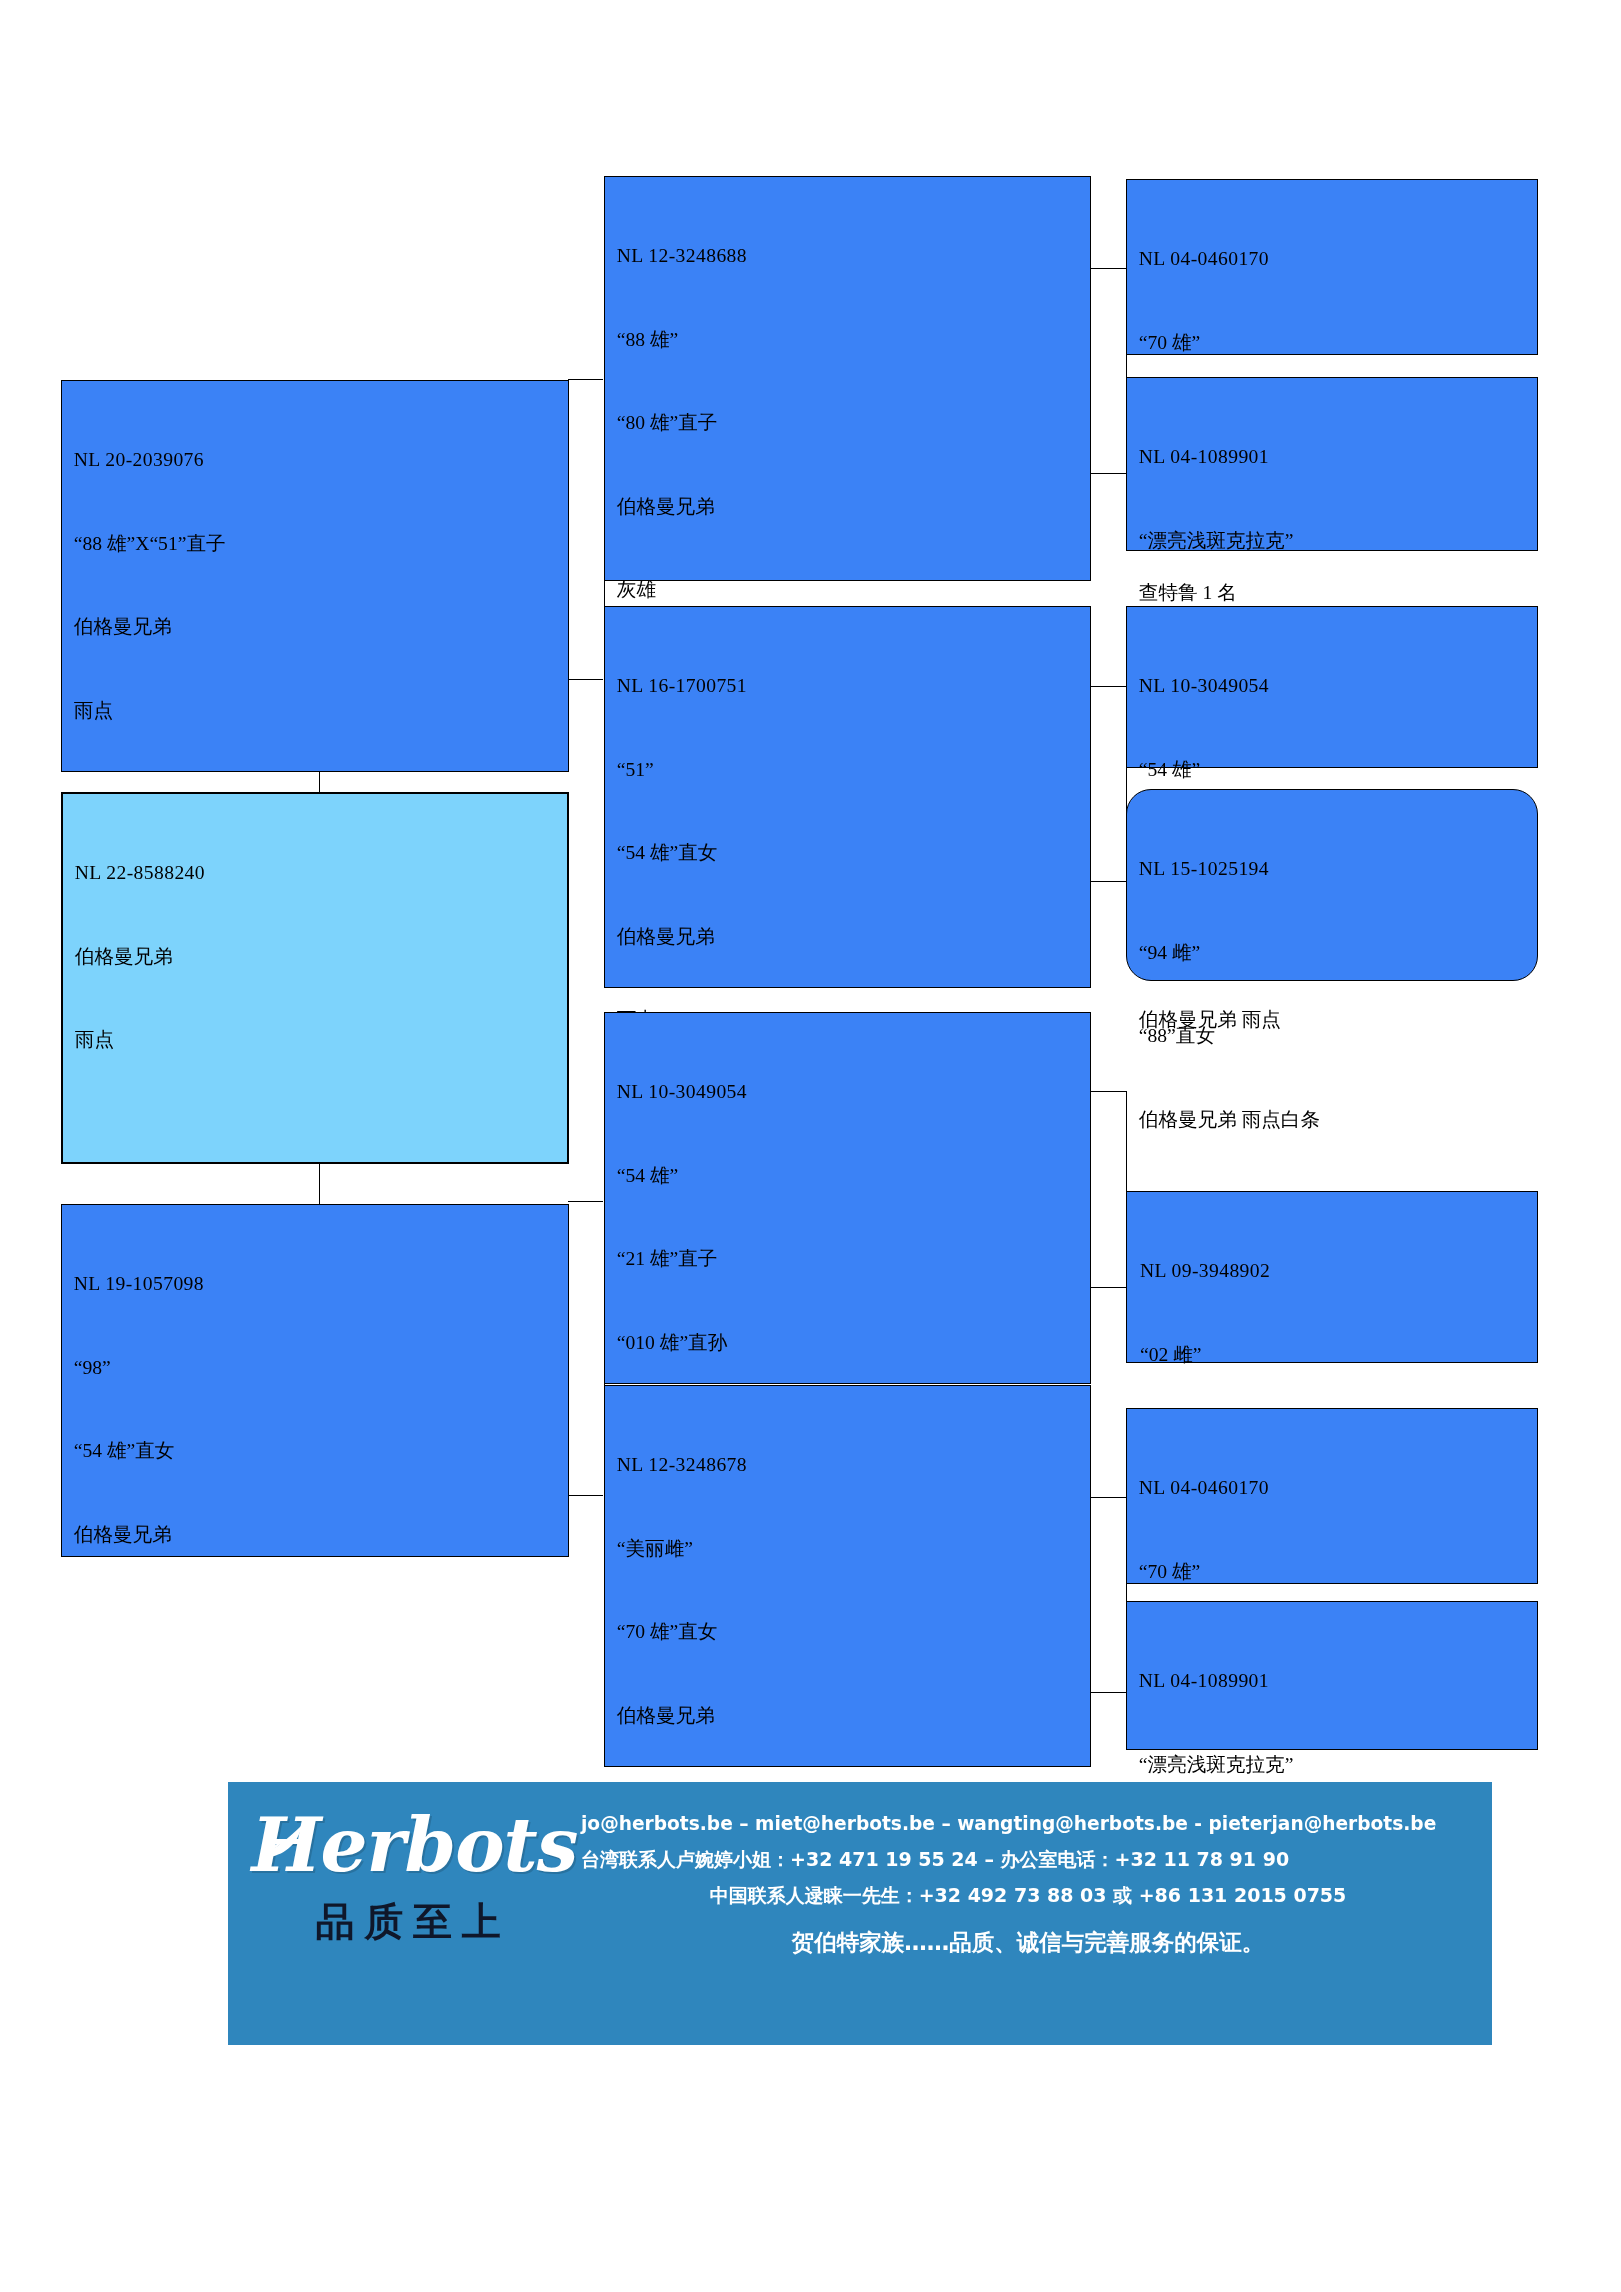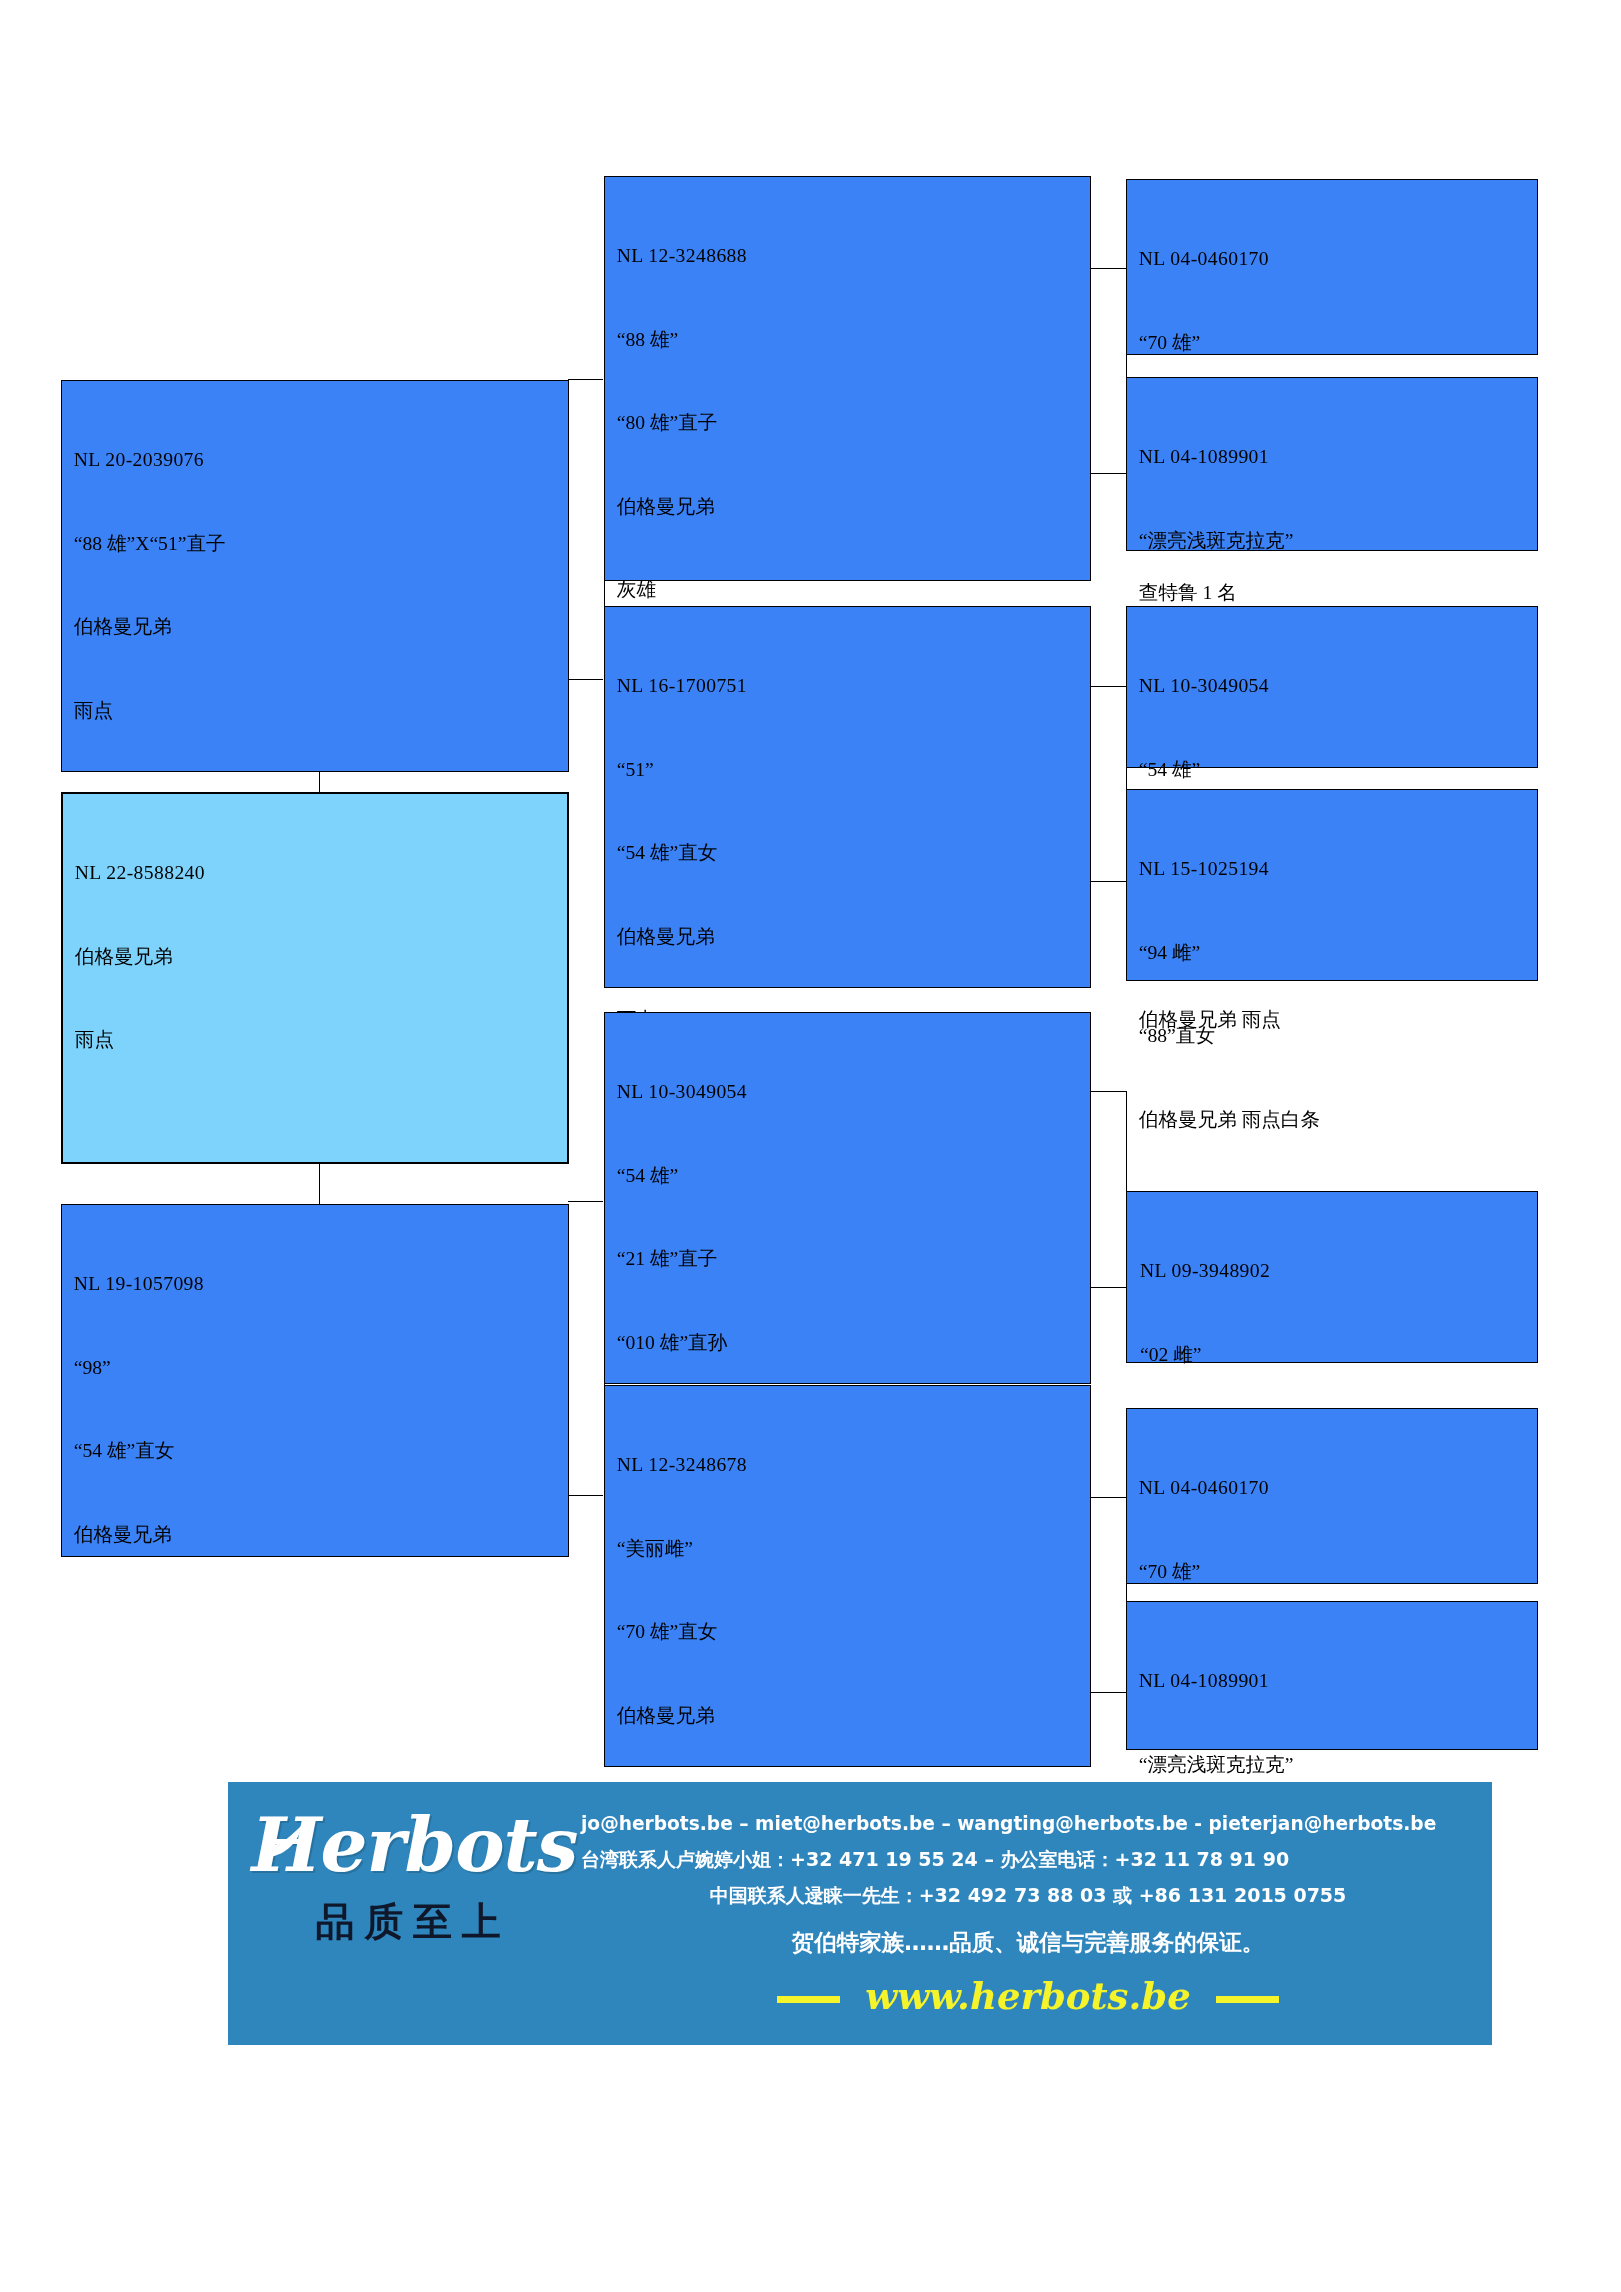--- a/index.html
+++ b/index.html
@@ -310,7 +310,7 @@
     <div>伯格曼兄弟 雨点</div>
   </div>
 
-  <div class="box" style="left:1126px; top:789px; width:412px; height:192px;">
+  <div class="box" style="left:1126px; top:789px; width:412px; height:192px;border-radius:25px;">
     <div class="ring">NL 15-1025194</div>
     <div>“94 雌”</div>
     <div>“88”直女</div>

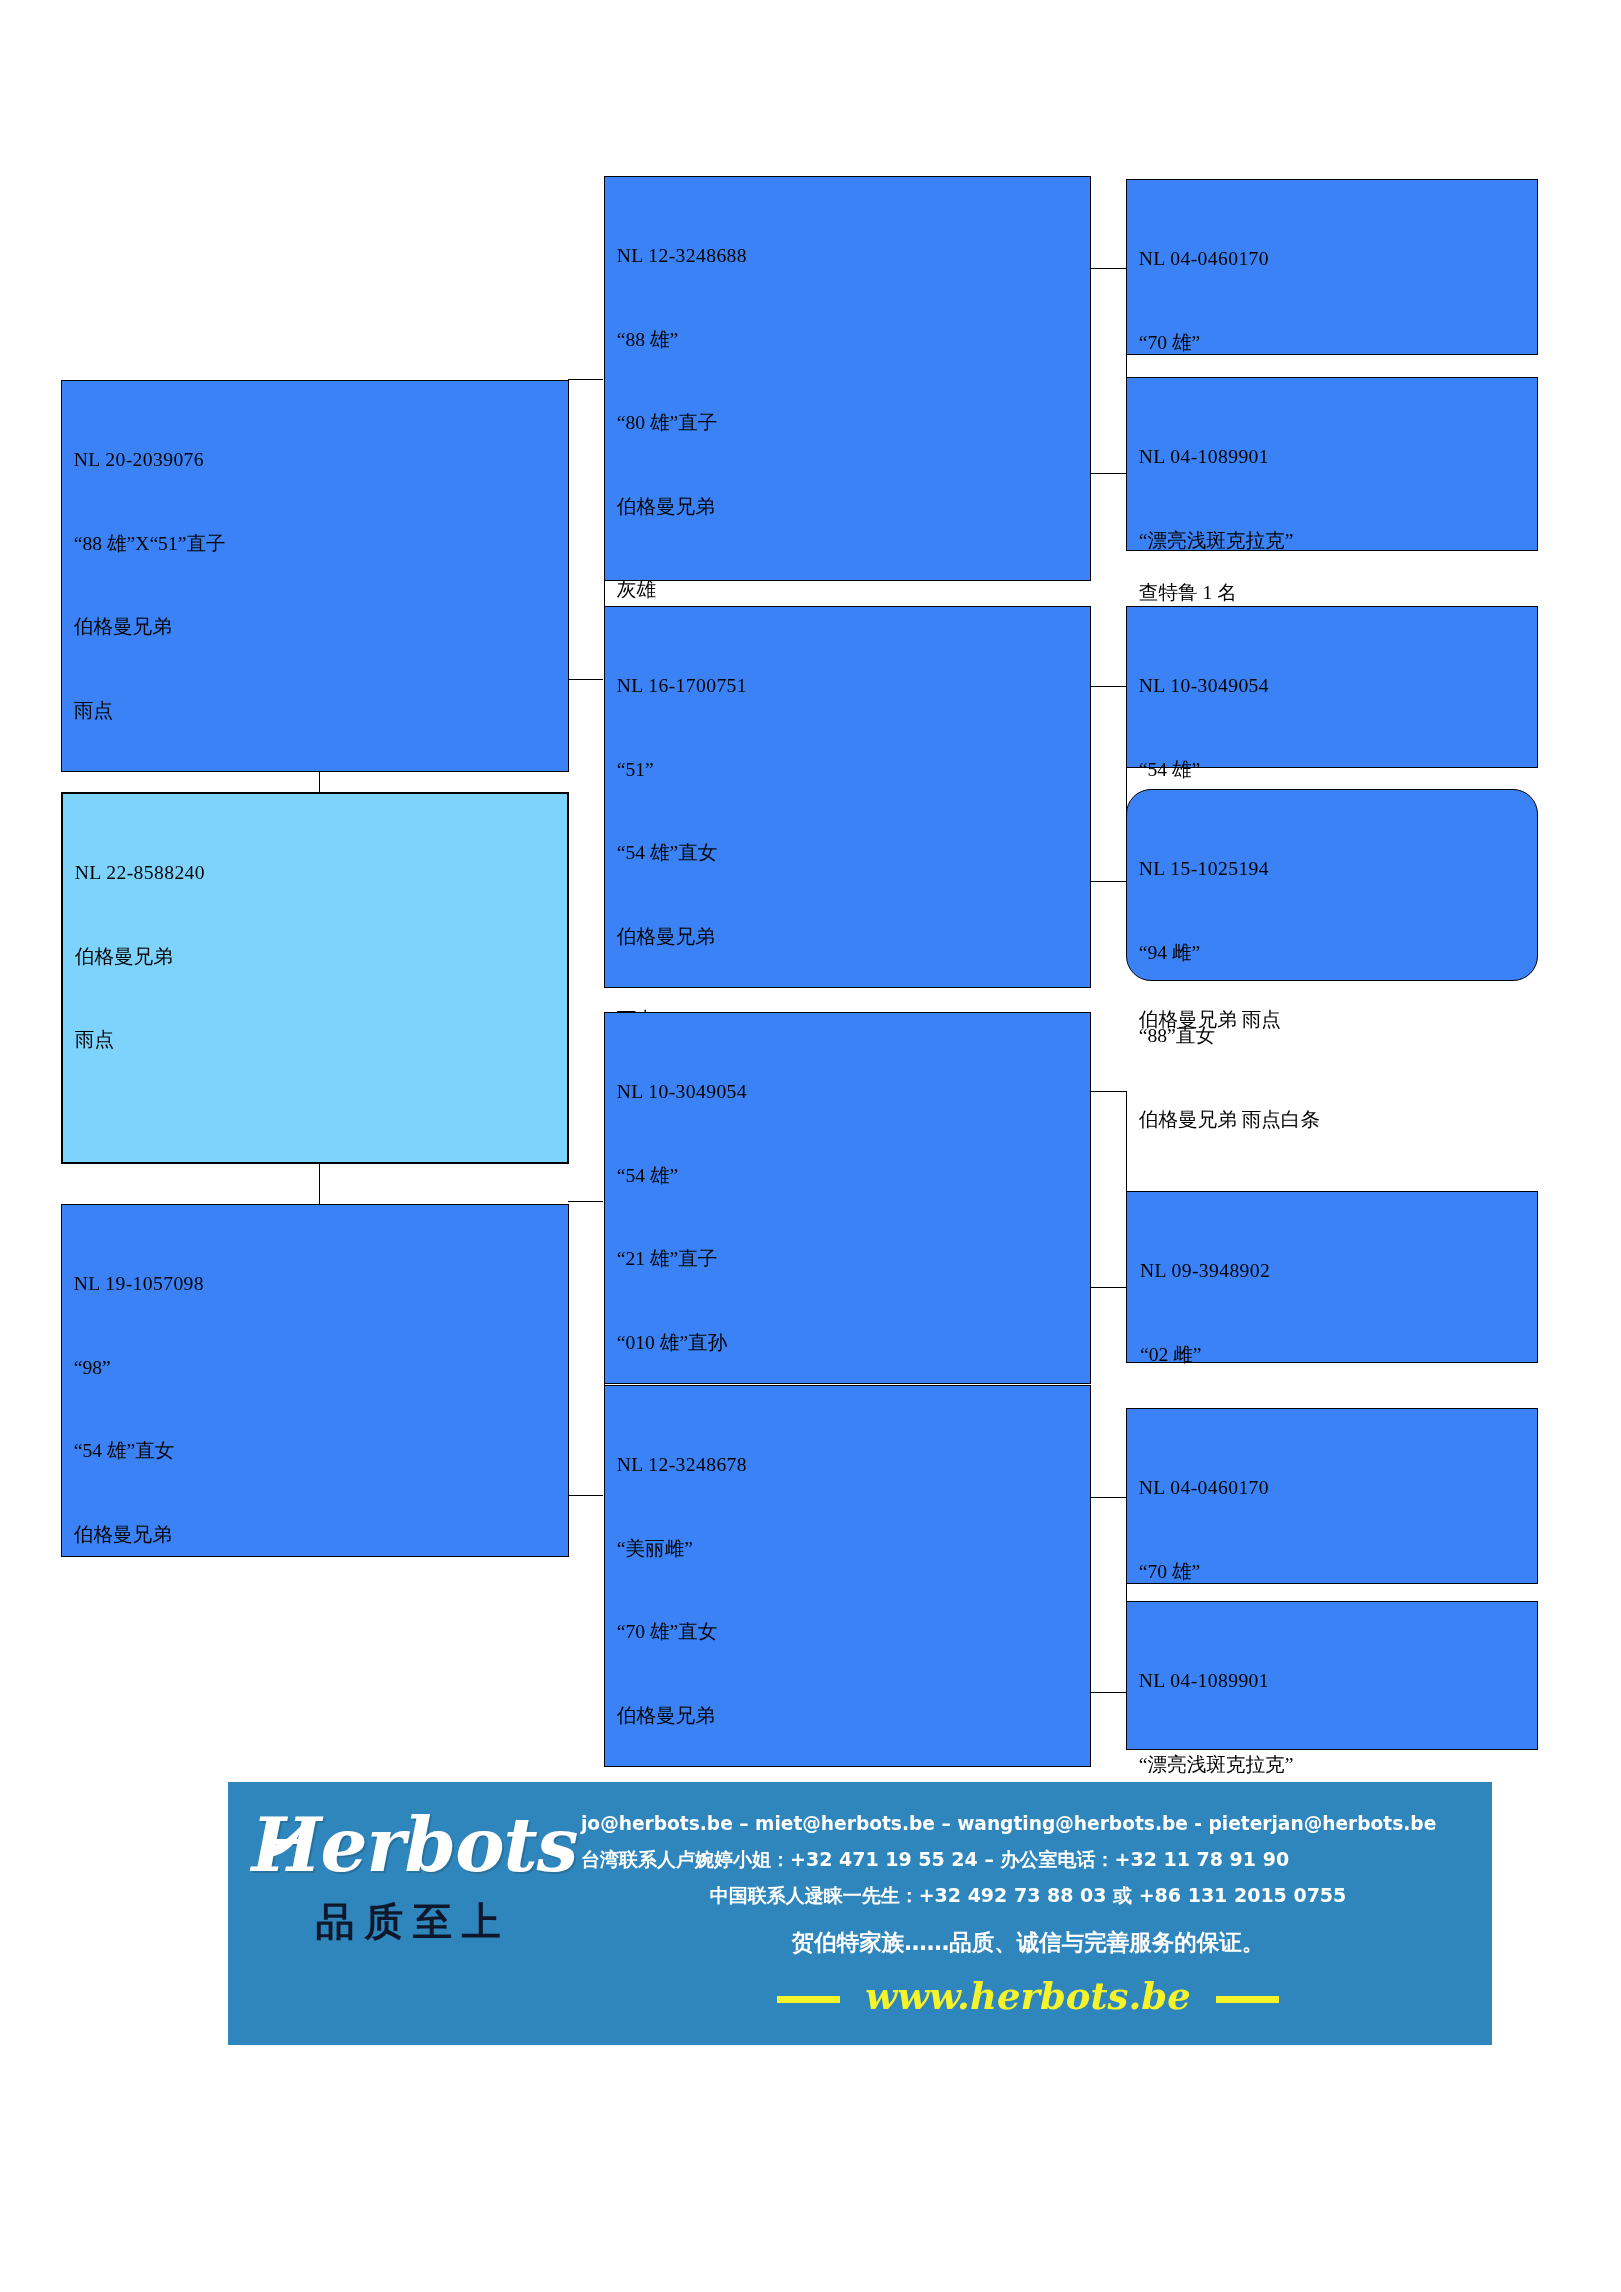--- a/index.html
+++ b/index.html
@@ -360,9 +360,6 @@
       <div class="slogan">贺伯特家族……品质、诚信与完善服务的保证。</div>
     </div>
 
-    <div class="website">
-      <span class="dash"></span><span>www.herbots.be</span><span class="dash"></span>
-    </div>
   </div>
 
 </div>

